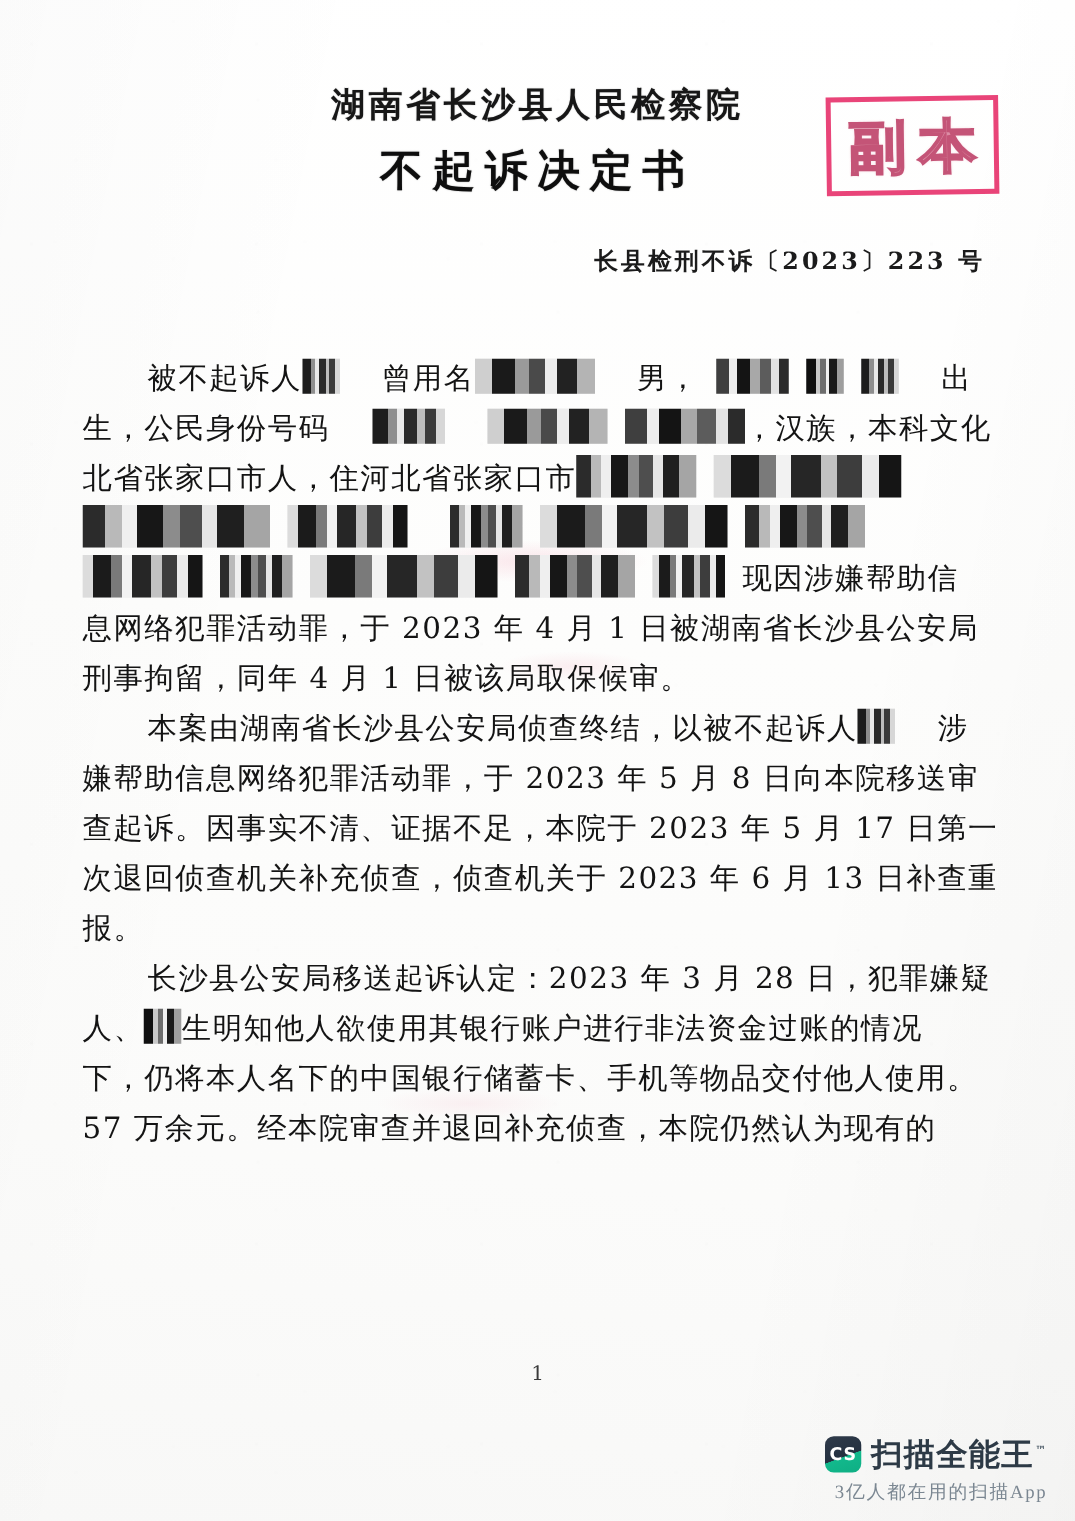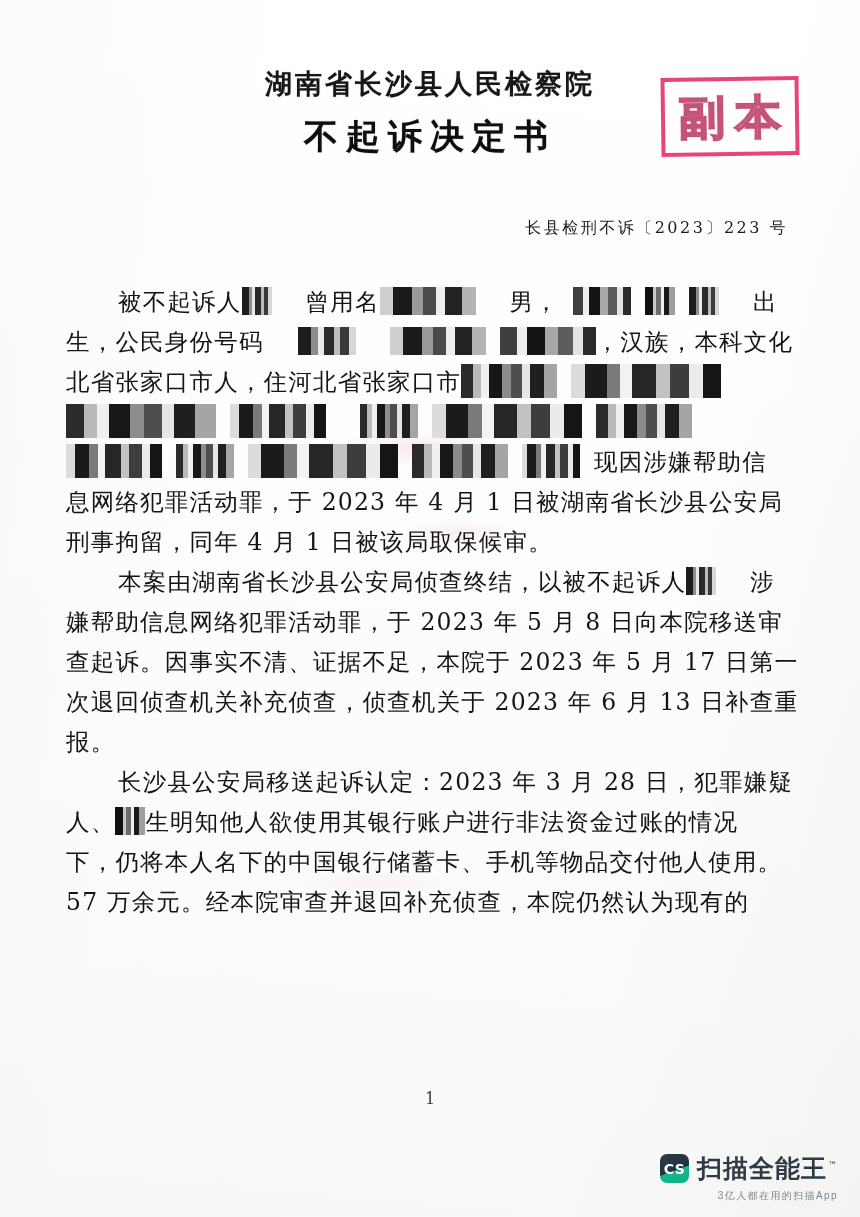--- a/index.html
+++ b/index.html
@@ -111,12 +111,12 @@
   #doc-number {
     position: absolute;
     left: 0; right: 72px;
-    top: 218px;
+    top: 196px;
     text-align: right;
-    font-size: 16px;
+    font-size: 19px;
     letter-spacing: 2.5px;
     color: #1b1b1b;
-    font-weight: 400;
+    font-weight: 700;
     font-family: "DejaVu Serif", "Liberation Serif", serif;
   }
 

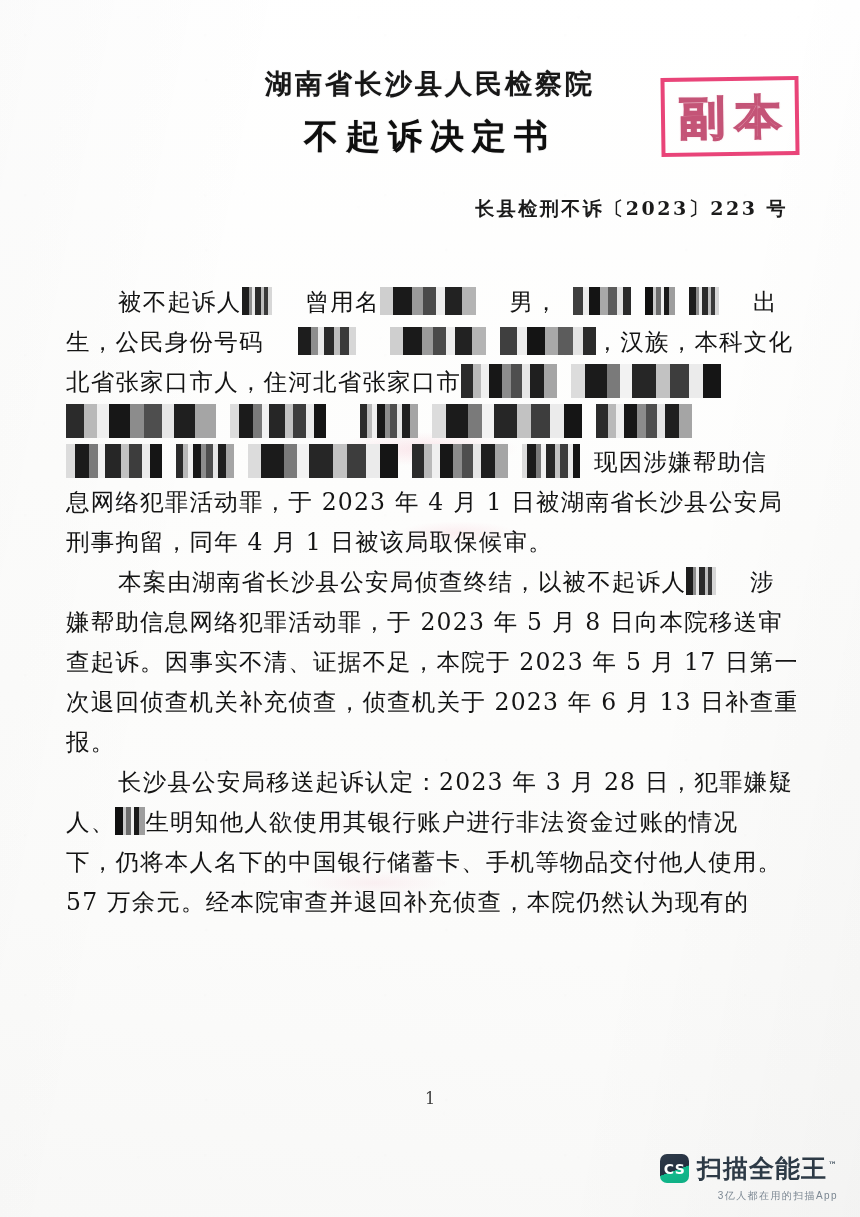--- a/index.html
+++ b/index.html
@@ -262,10 +262,10 @@
   }
   #cs-tagline {
     margin-top: 4px;
-    font-size: 10px;
+    font-size: 15px;
     letter-spacing: 1.4px;
     color: #7b8792;
-    font-family: Liberation Sans, sans-serif;
+    font-family: Liberation Serif, serif;
   }
 </style>
 </head>

